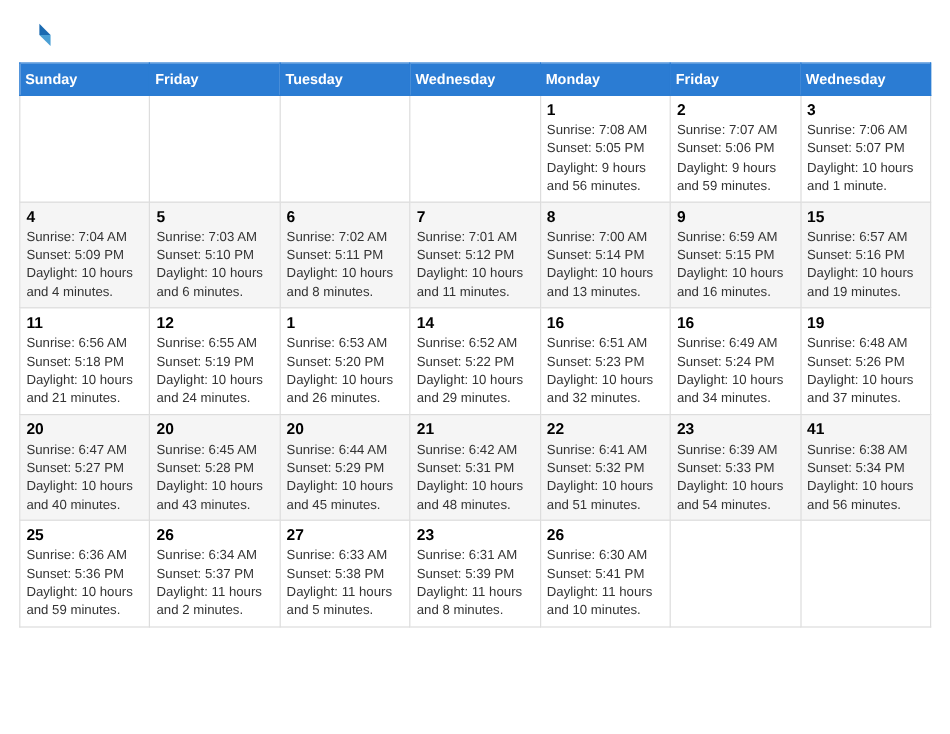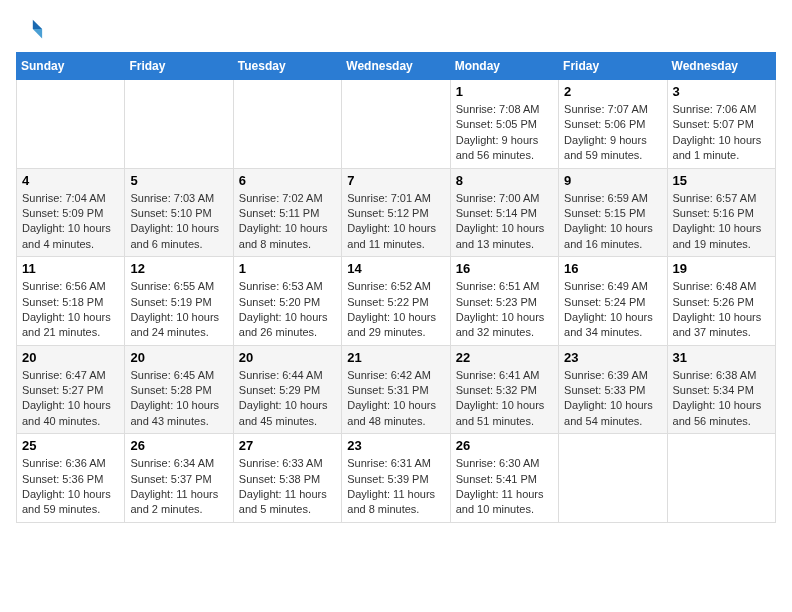--- a/index.html
+++ b/index.html
@@ -223,7 +223,7 @@
           <div class="day-info">Sunrise: 6:39 AM<br>Sunset: 5:33 PM<br>Daylight: 10 hours and 54 minutes.</div>
         </td>
         <td>
-          <span class="day-num">31</span>
+          <span class="day-num">41</span>
           <div class="day-info">Sunrise: 6:38 AM<br>Sunset: 5:34 PM<br>Daylight: 10 hours and 56 minutes.</div>
         </td>
       </tr>

